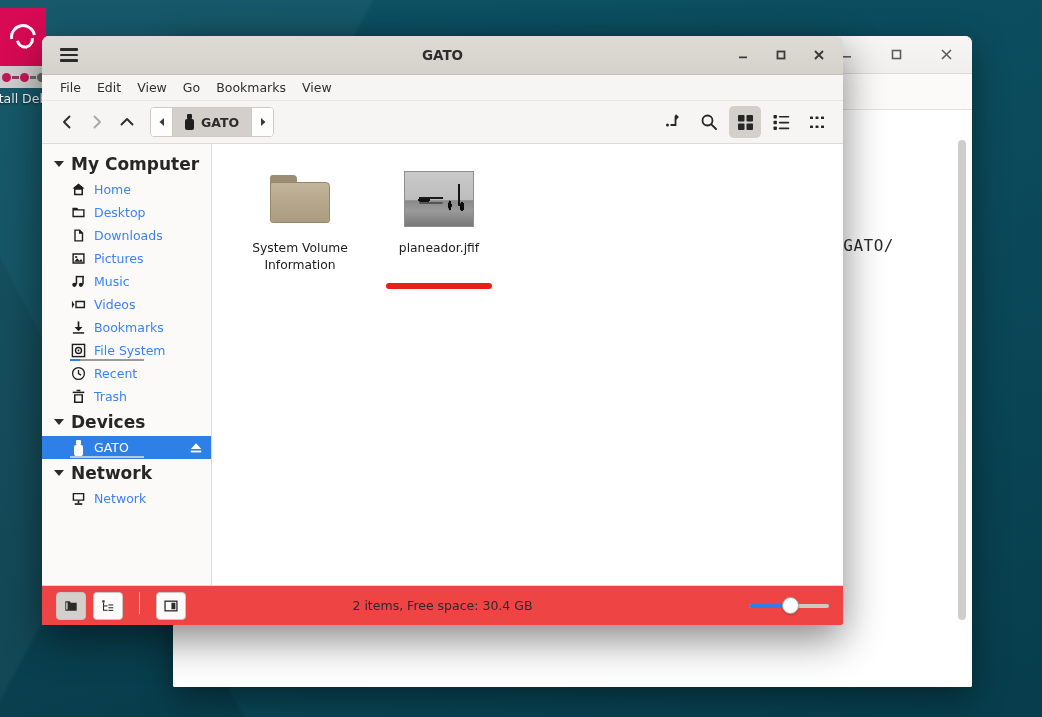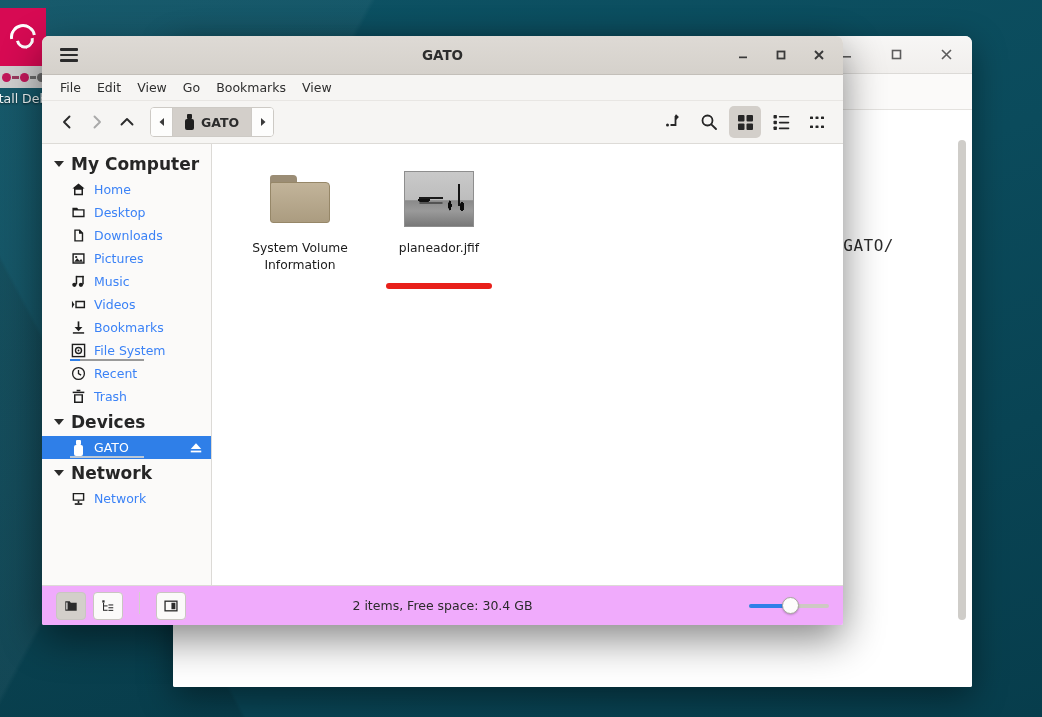--- a/index.html
+++ b/index.html
@@ -260,7 +260,7 @@
 
   
   #fm-statusbar {
-    height: 40px; flex: 0 0 40px; background: #f0abfc;
+    height: 40px; flex: 0 0 40px; background: #ef4444;
     border-top: 1px solid #dcdad6;
     display: flex; align-items: center; padding: 0 14px;
     position: relative;

